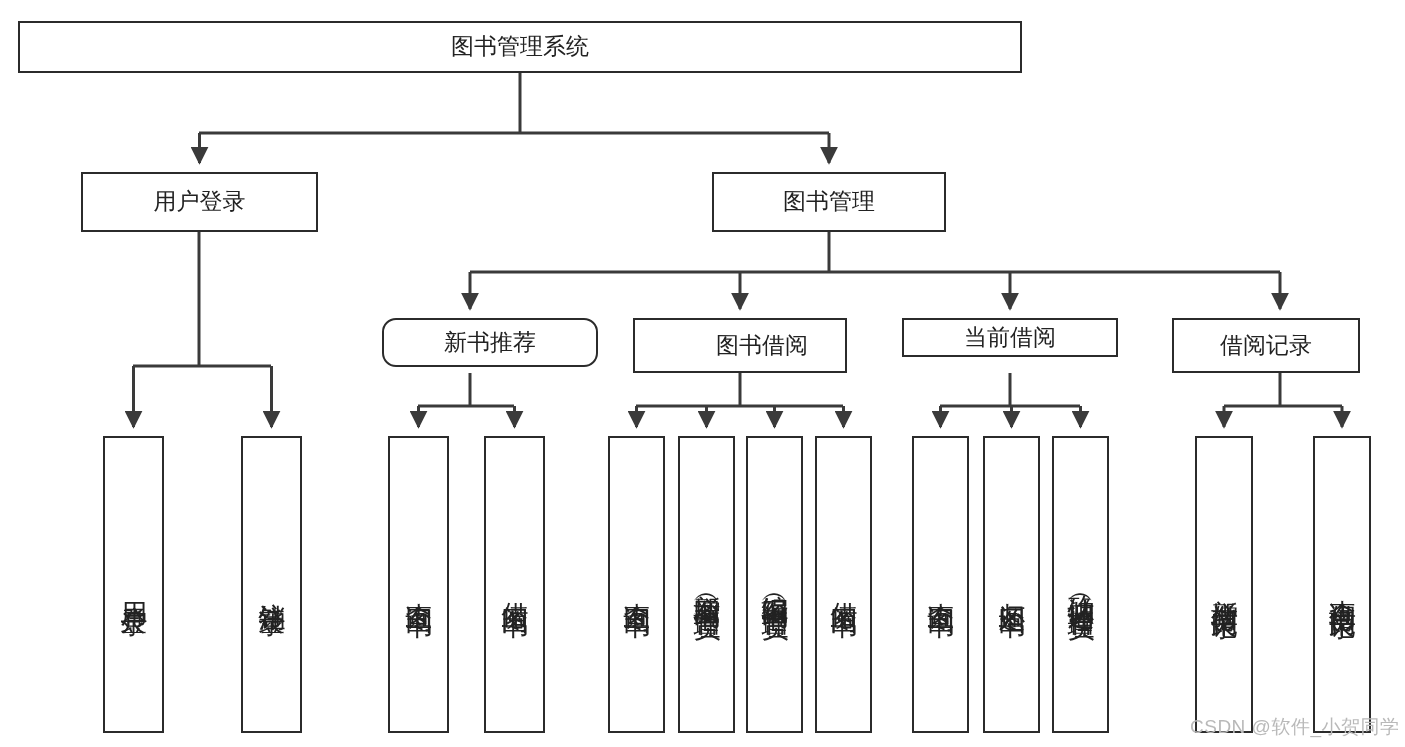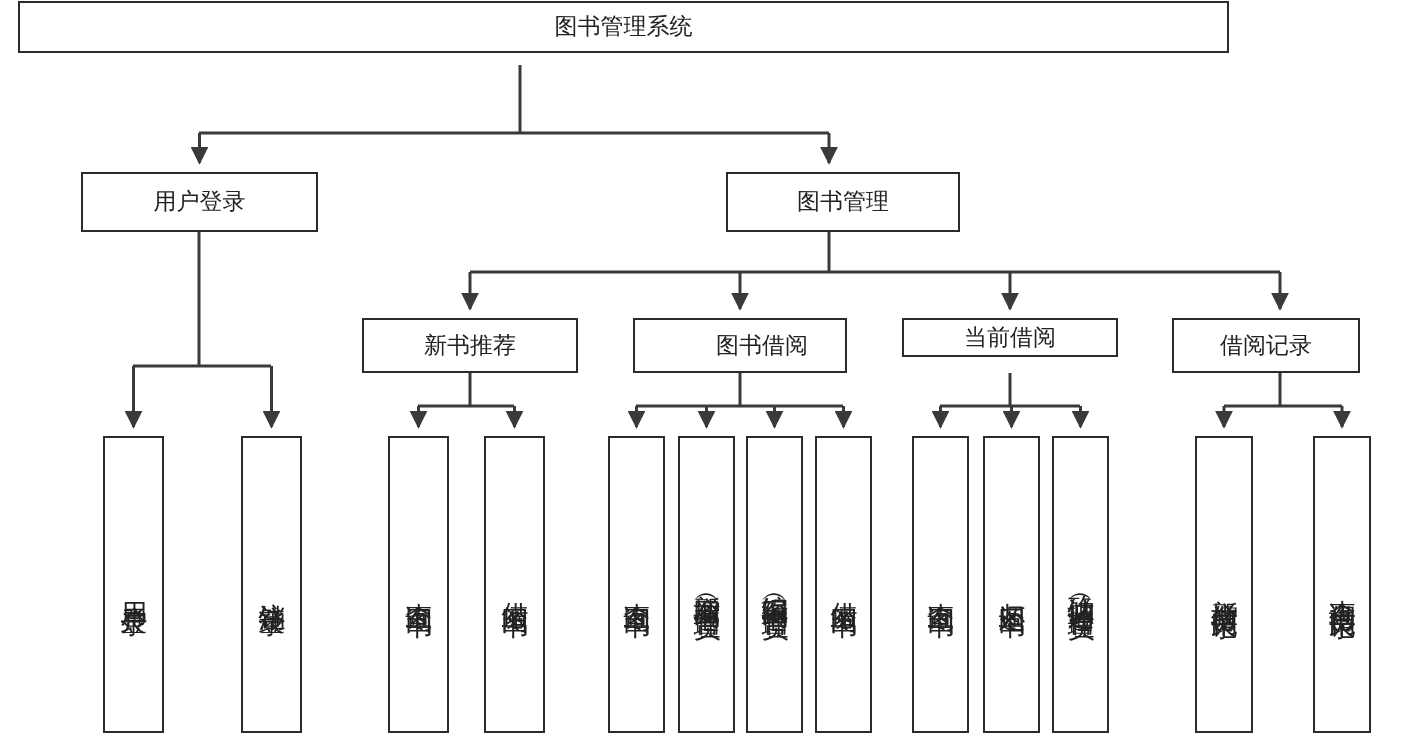--- a/index.html
+++ b/index.html
@@ -112,7 +112,7 @@
       </g>
   </svg>
 
-  <div class="node h" style="left: 18px; top: 1px; width: 1211px; height: 52px; align-items: center;">
+  <div class="node h" style="left: 18px; top: 21px; width: 1004px; height: 52px; align-items: center;">
     <span class="label">图书管理系统</span>
   </div>
 

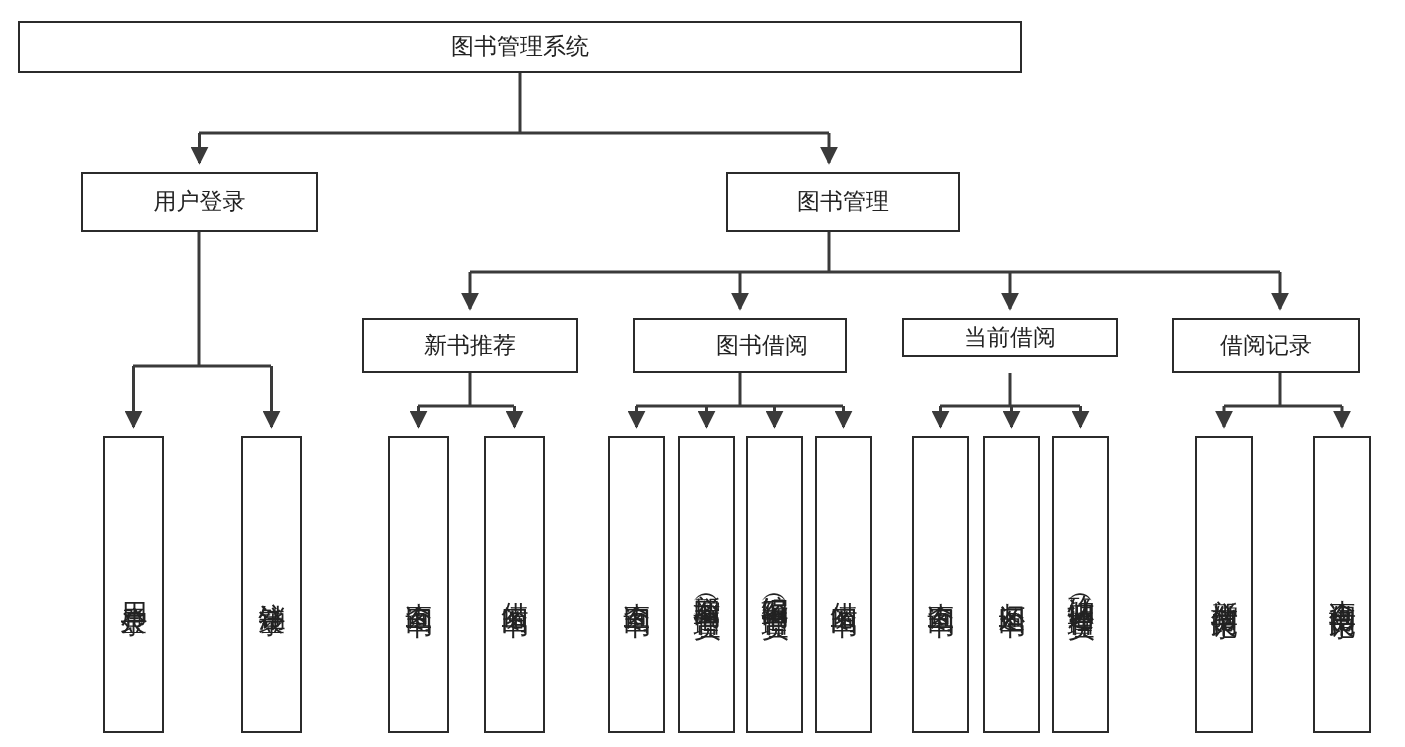--- a/index.html
+++ b/index.html
@@ -120,7 +120,7 @@
       <div class="node h" style="left: 81px; top: 172px; width: 237px; height: 60px;">
         <span class="label">用户登录</span>
       </div>
-      <div class="node h" style="left: 712px; top: 172px; width: 234px; height: 60px; margin-left: 14px;">
+      <div class="node h" style="left: 712px; top: 172px; width: 234px; height: 60px;">
         <span class="label">图书管理</span>
       </div>
     </div>

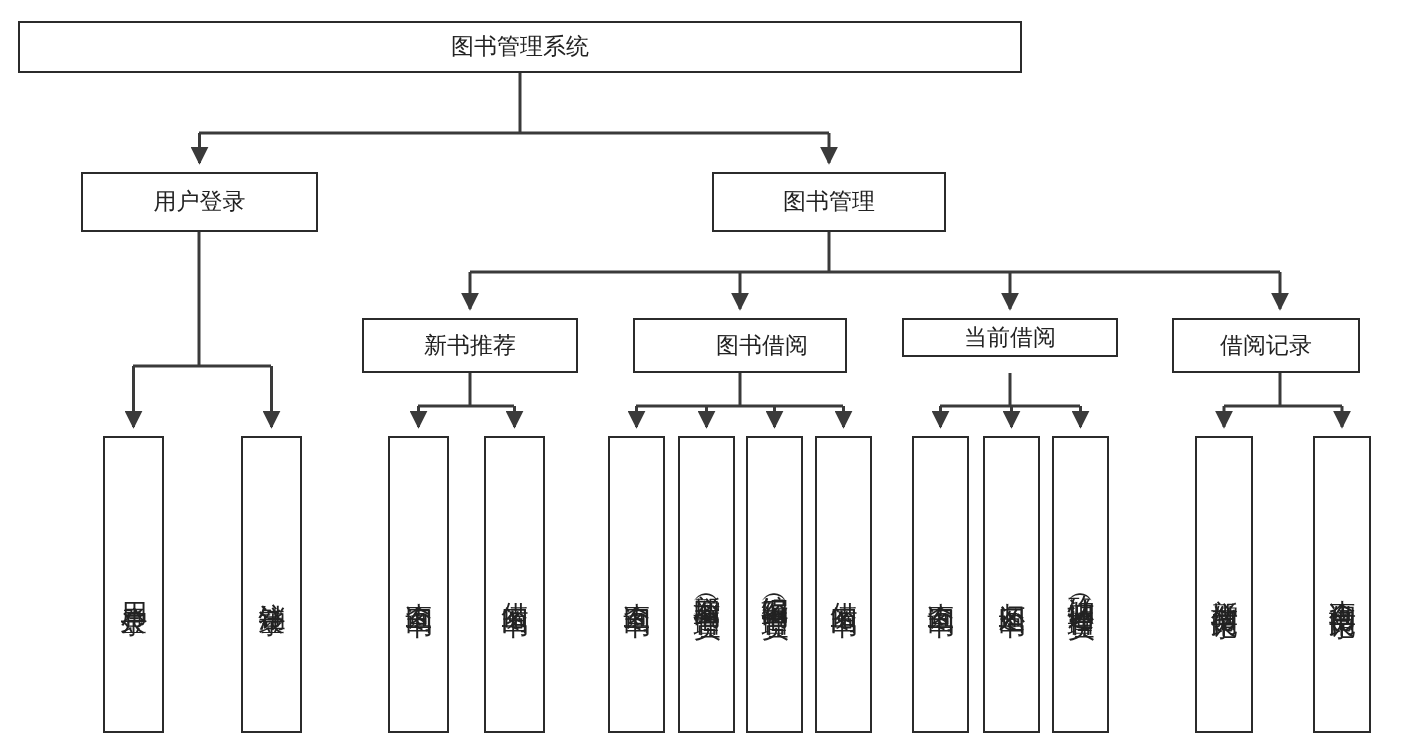--- a/index.html
+++ b/index.html
@@ -125,7 +125,7 @@
       </div>
     </div>
   <div id="nodes-level3">
-      <div class="node h" style="left: 362px; top: 318px; width: 216px; height: 55px;">
+      <div class="node h" style="left: 382px; top: 318px; width: 216px; height: 49px; border-radius: 14px;">
         <span class="label">新书推荐</span>
       </div>
       <div class="node h" style="left: 633px; top: 318px; width: 214px; height: 55px; padding-left: 44px;">

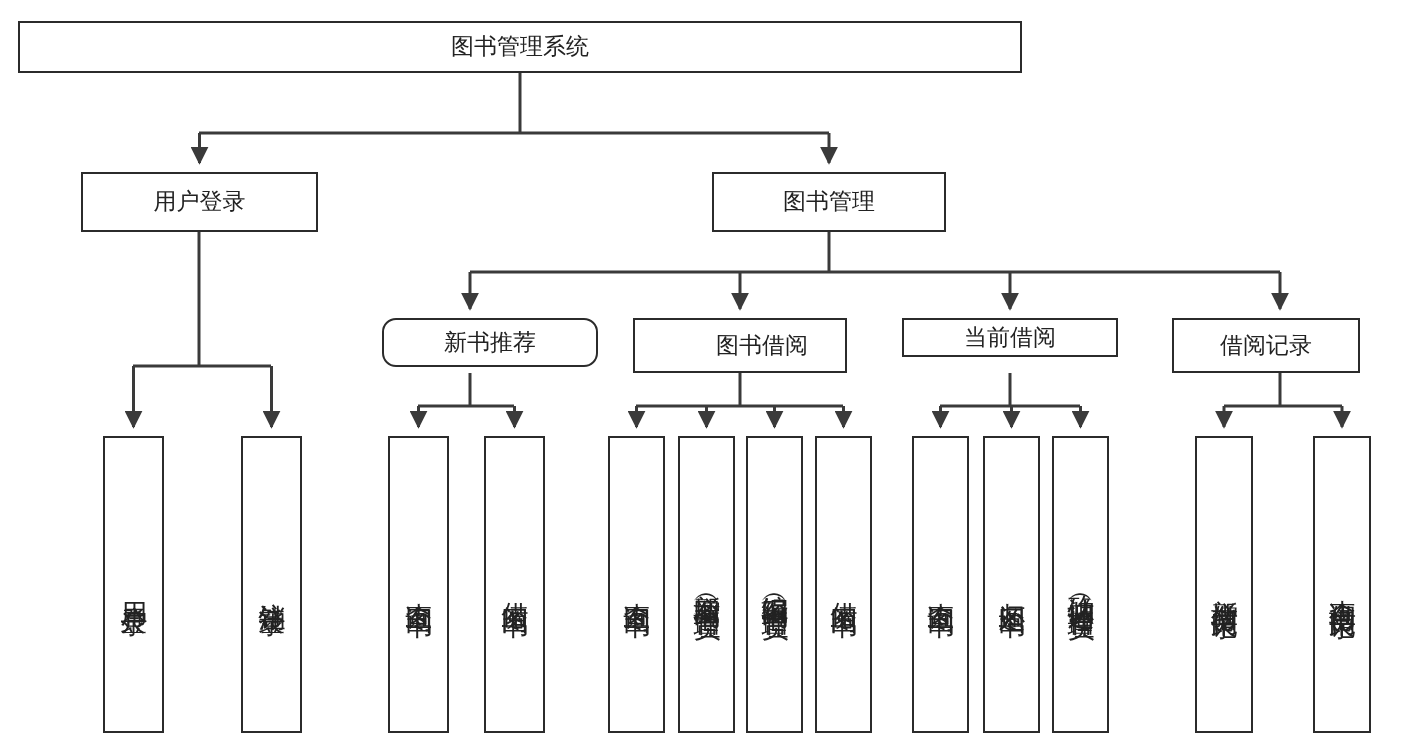--- a/index.html
+++ b/index.html
@@ -180,6 +180,7 @@
       </div>
     </div>
 
+  <div class="watermark" style="left:1190px; top:714px;">CSDN @软件_小贺同学</div>
 </div>
 
 </body></html>

